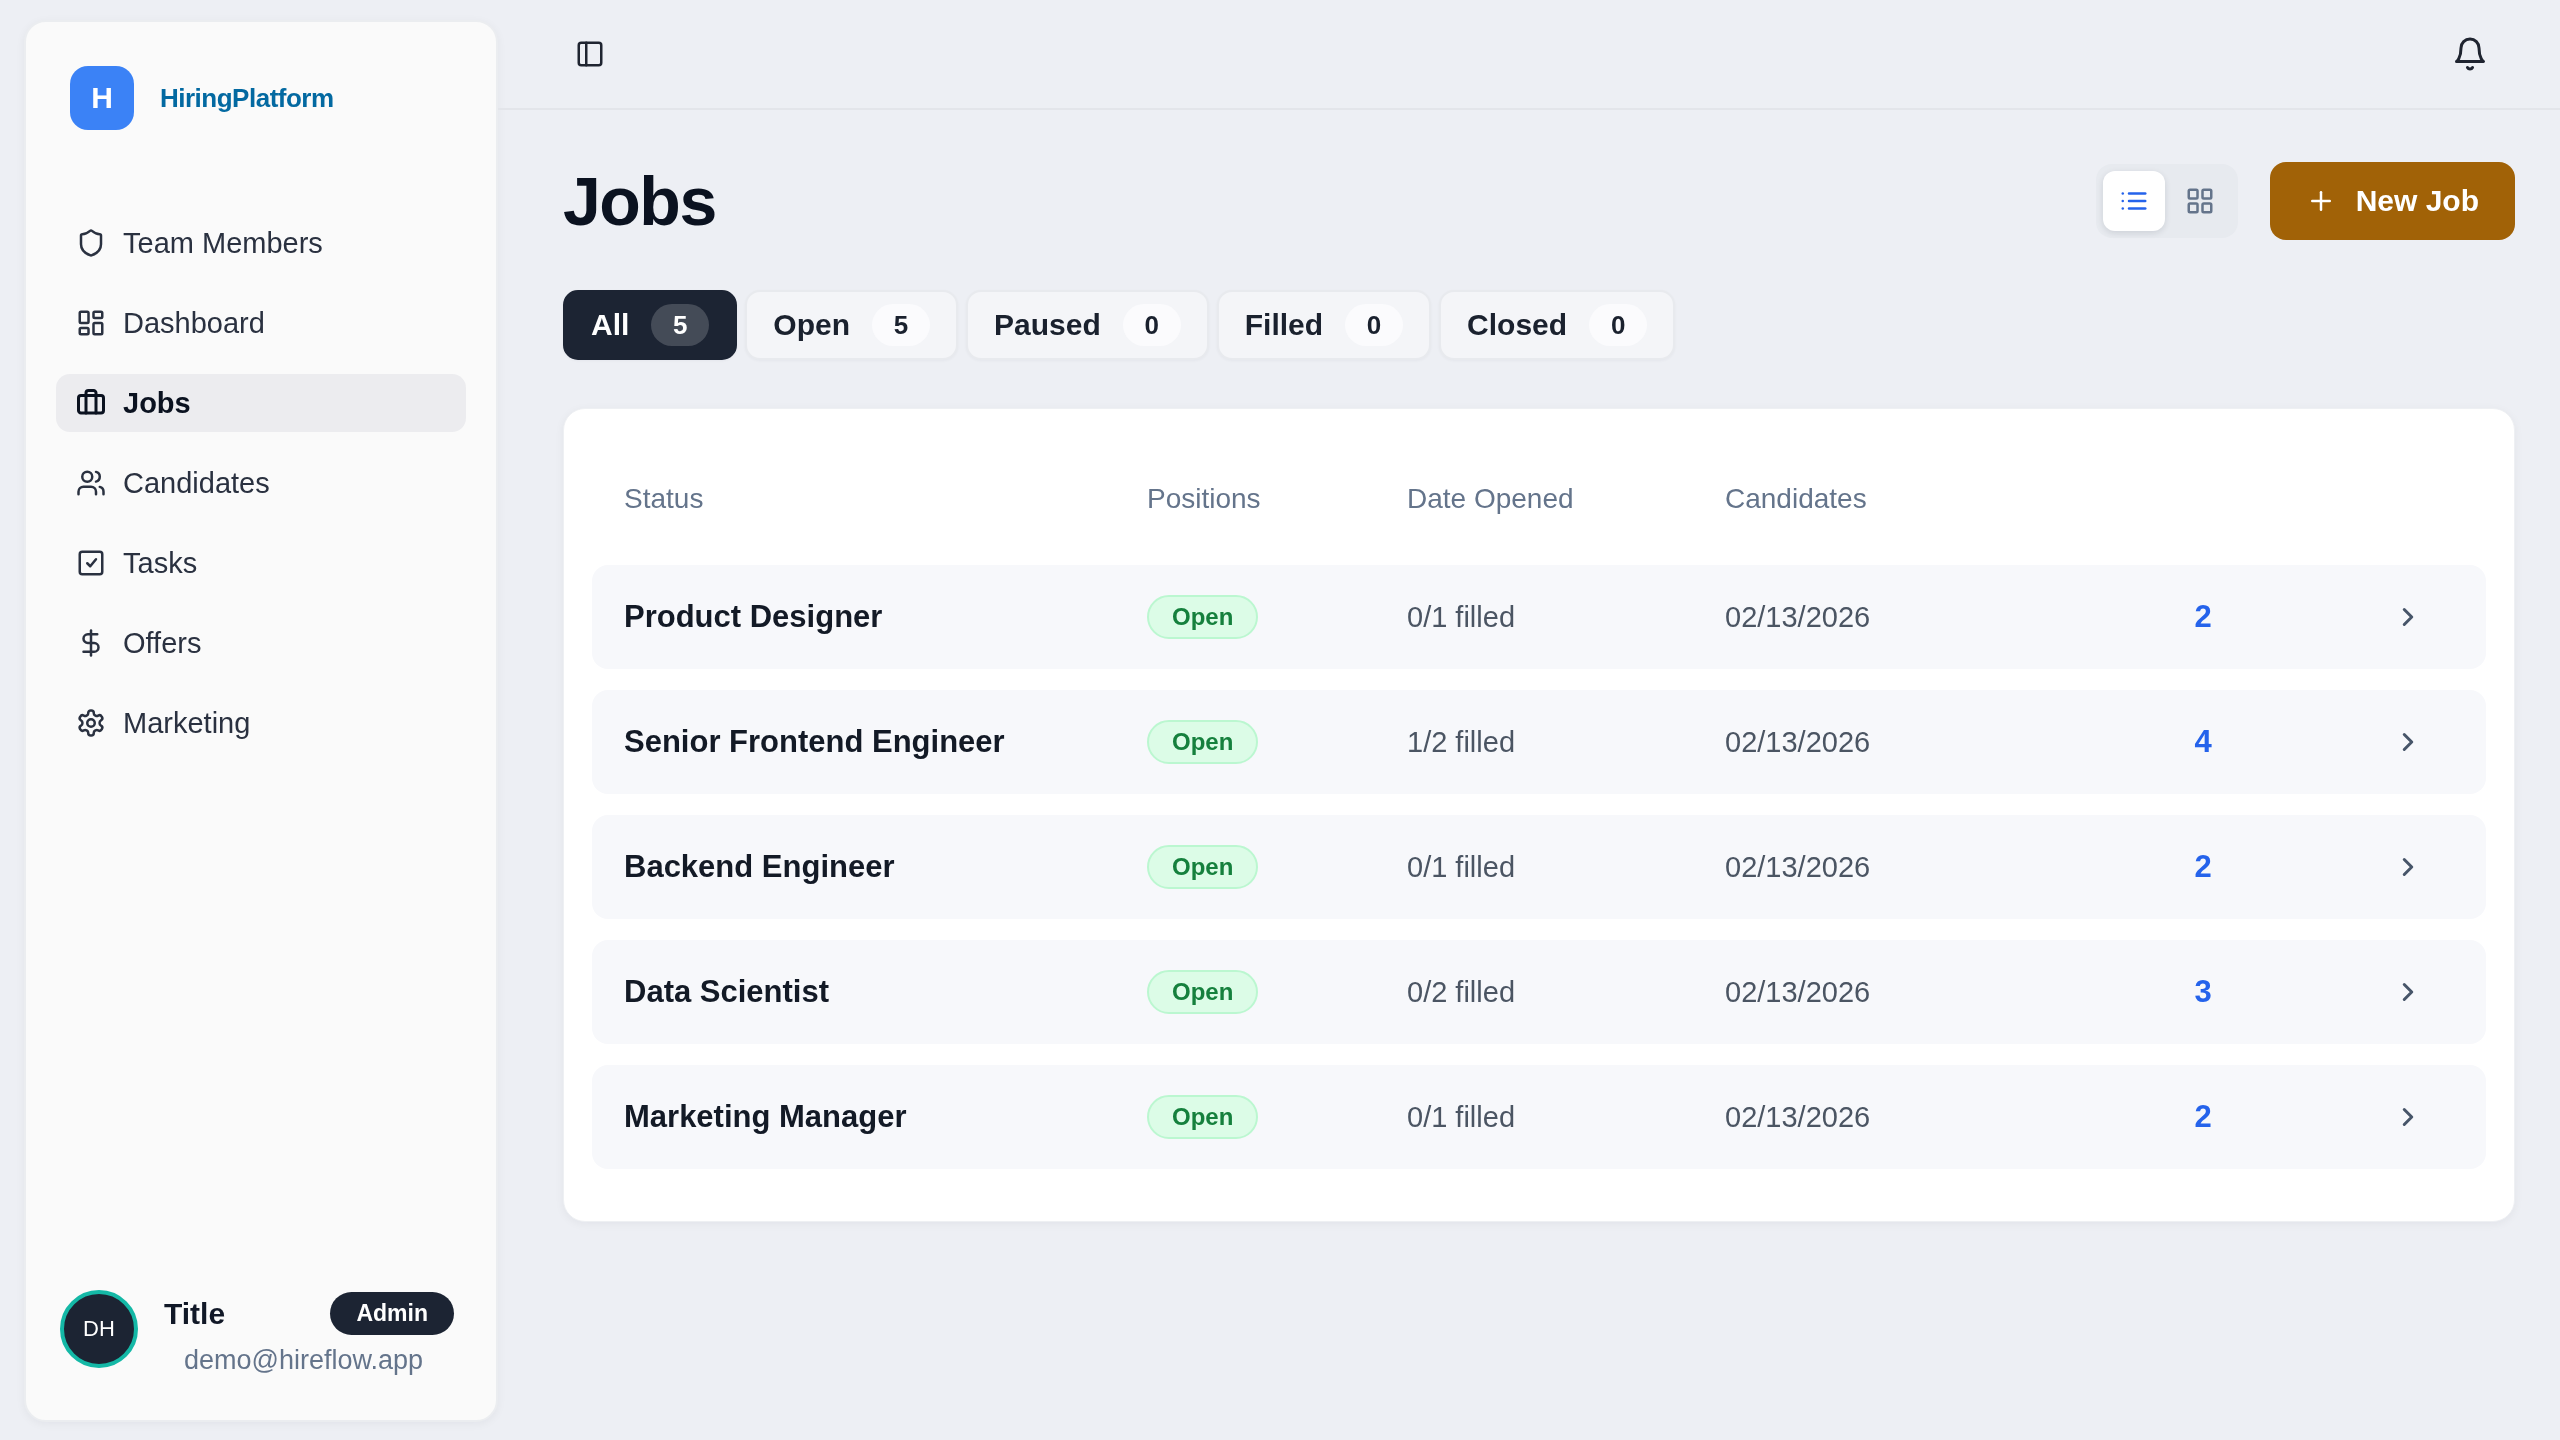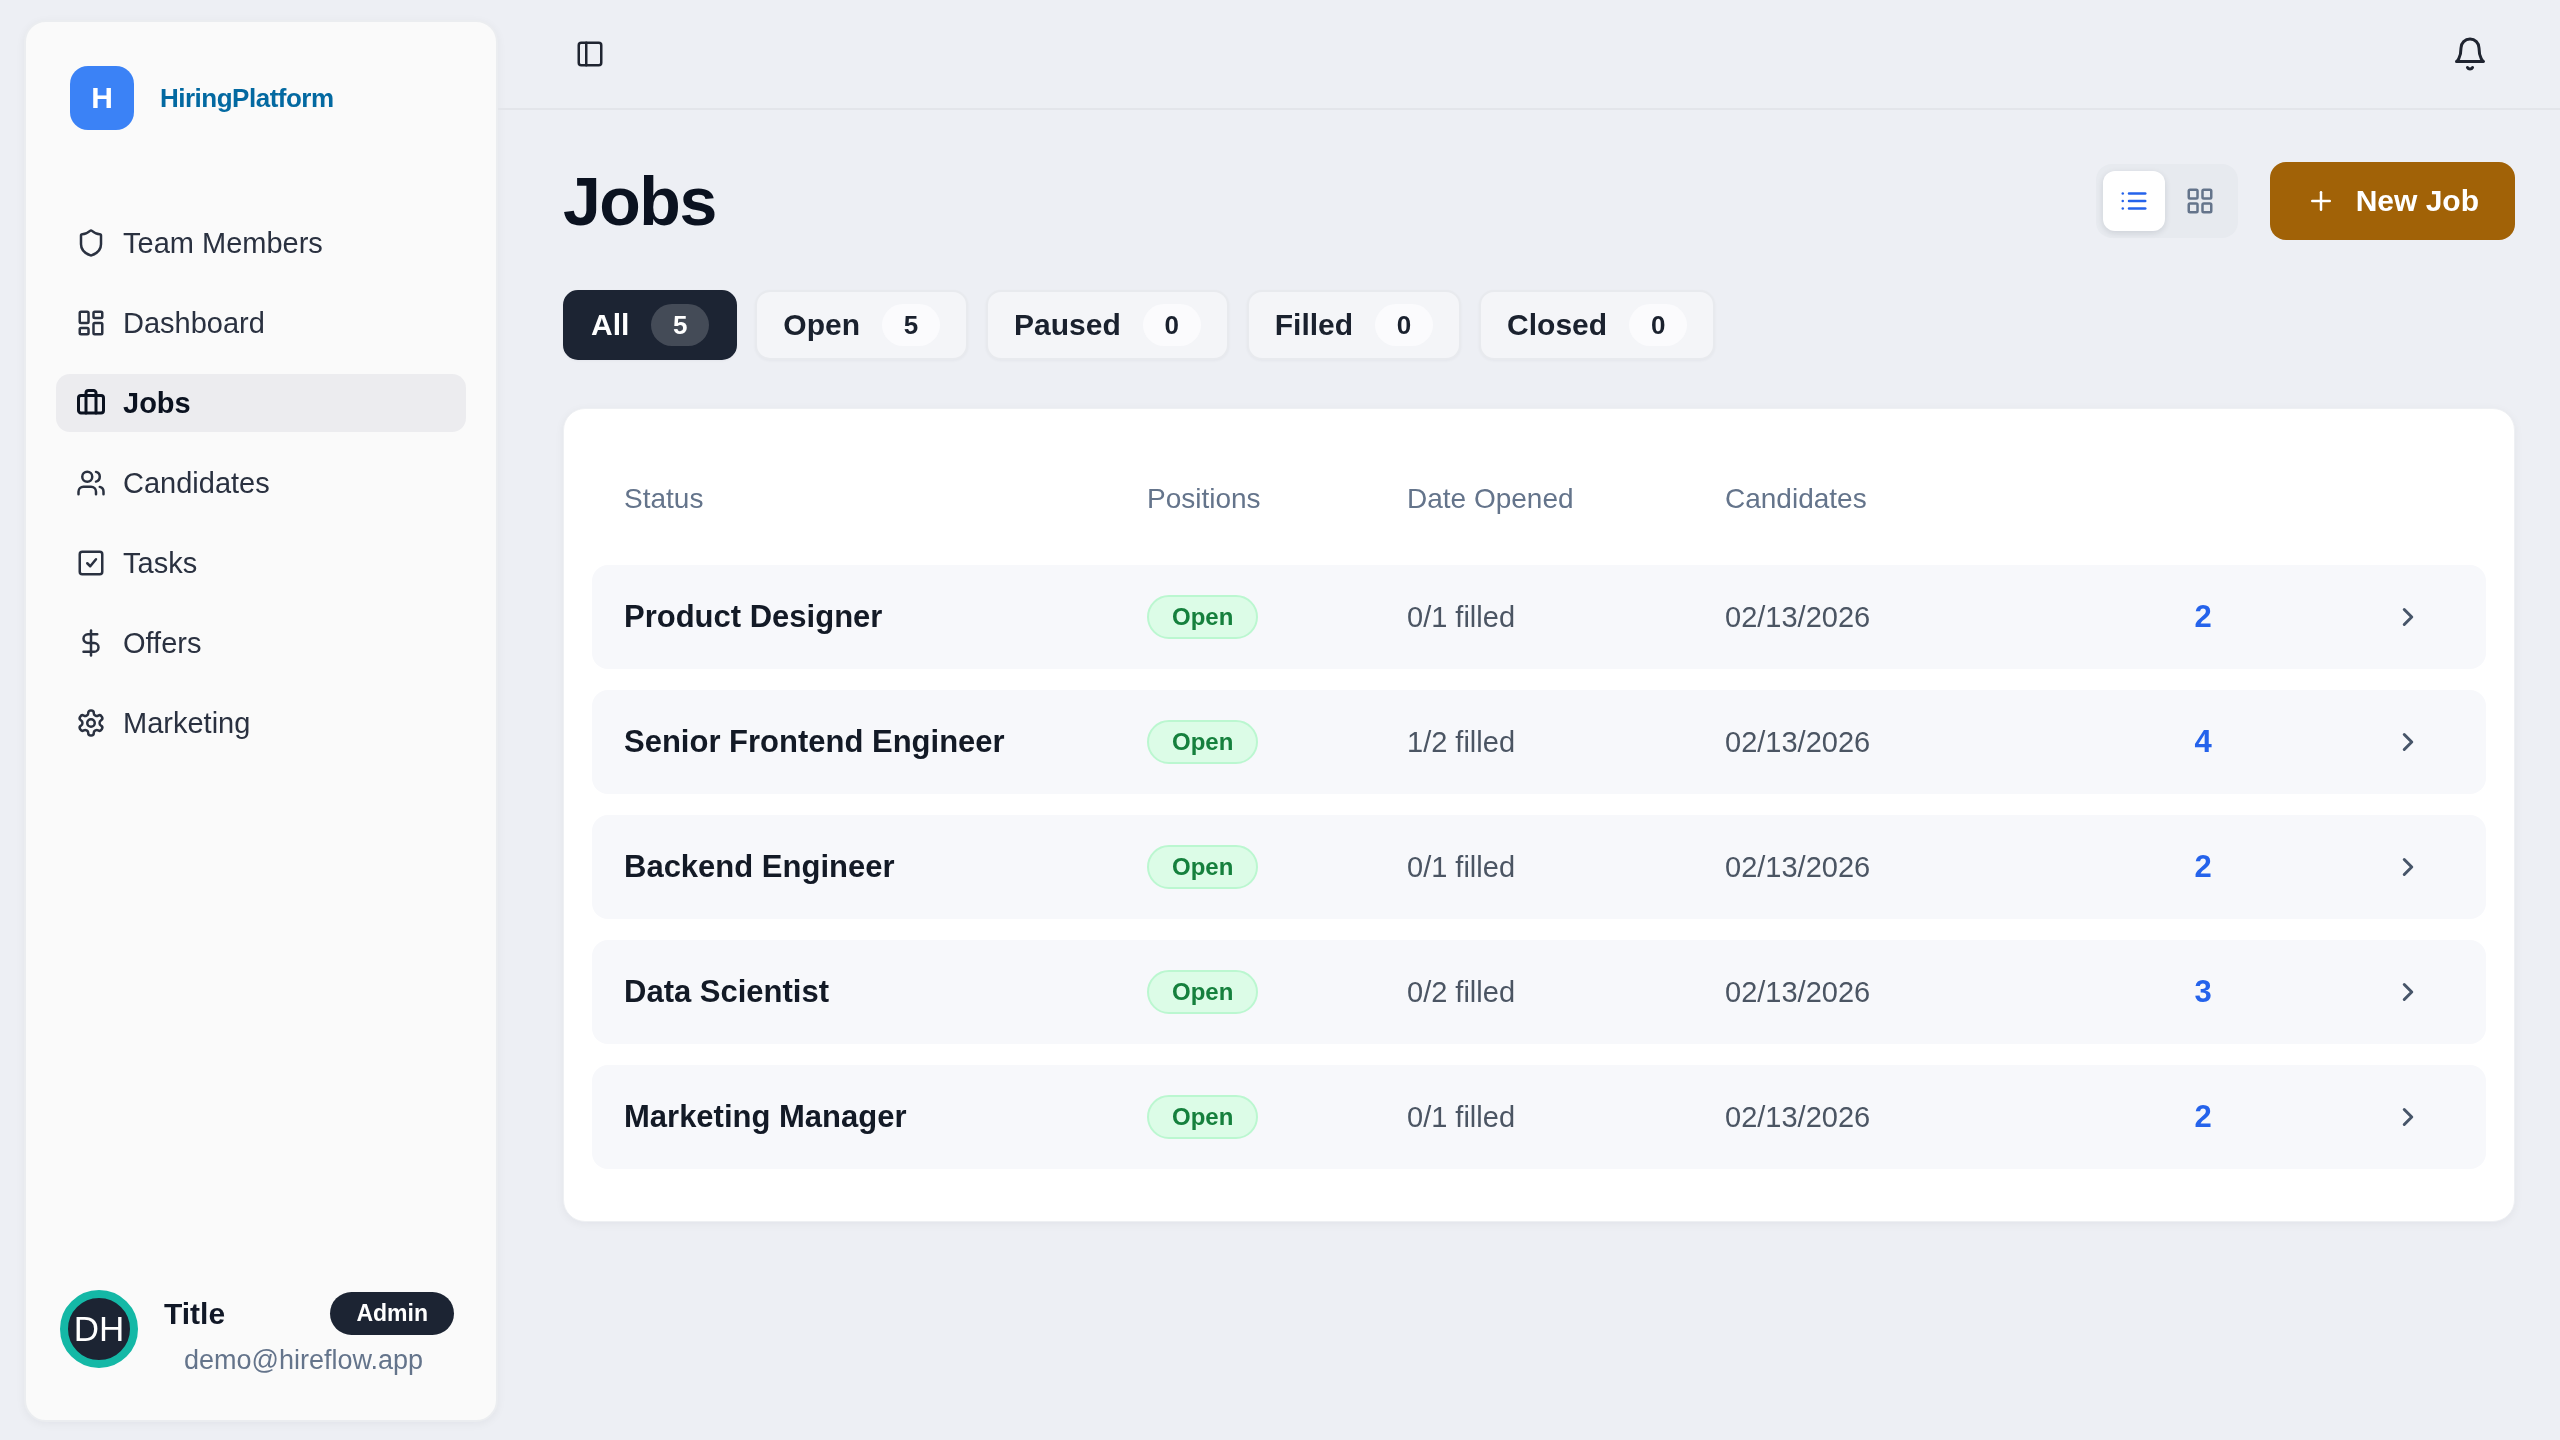--- a/index.html
+++ b/index.html
@@ -100,7 +100,7 @@
   .new-job-btn svg { width: 30px; height: 30px; }
 
   
-  .filters { margin-top: 50px; display: flex; gap: 18px; }
+  .filters { margin-top: 50px; display: flex; gap: 8px; }
   .filter-btn {
     height: 70px; padding: 0 26px; border-radius: 15px;
     display: flex; align-items: center; gap: 22px;

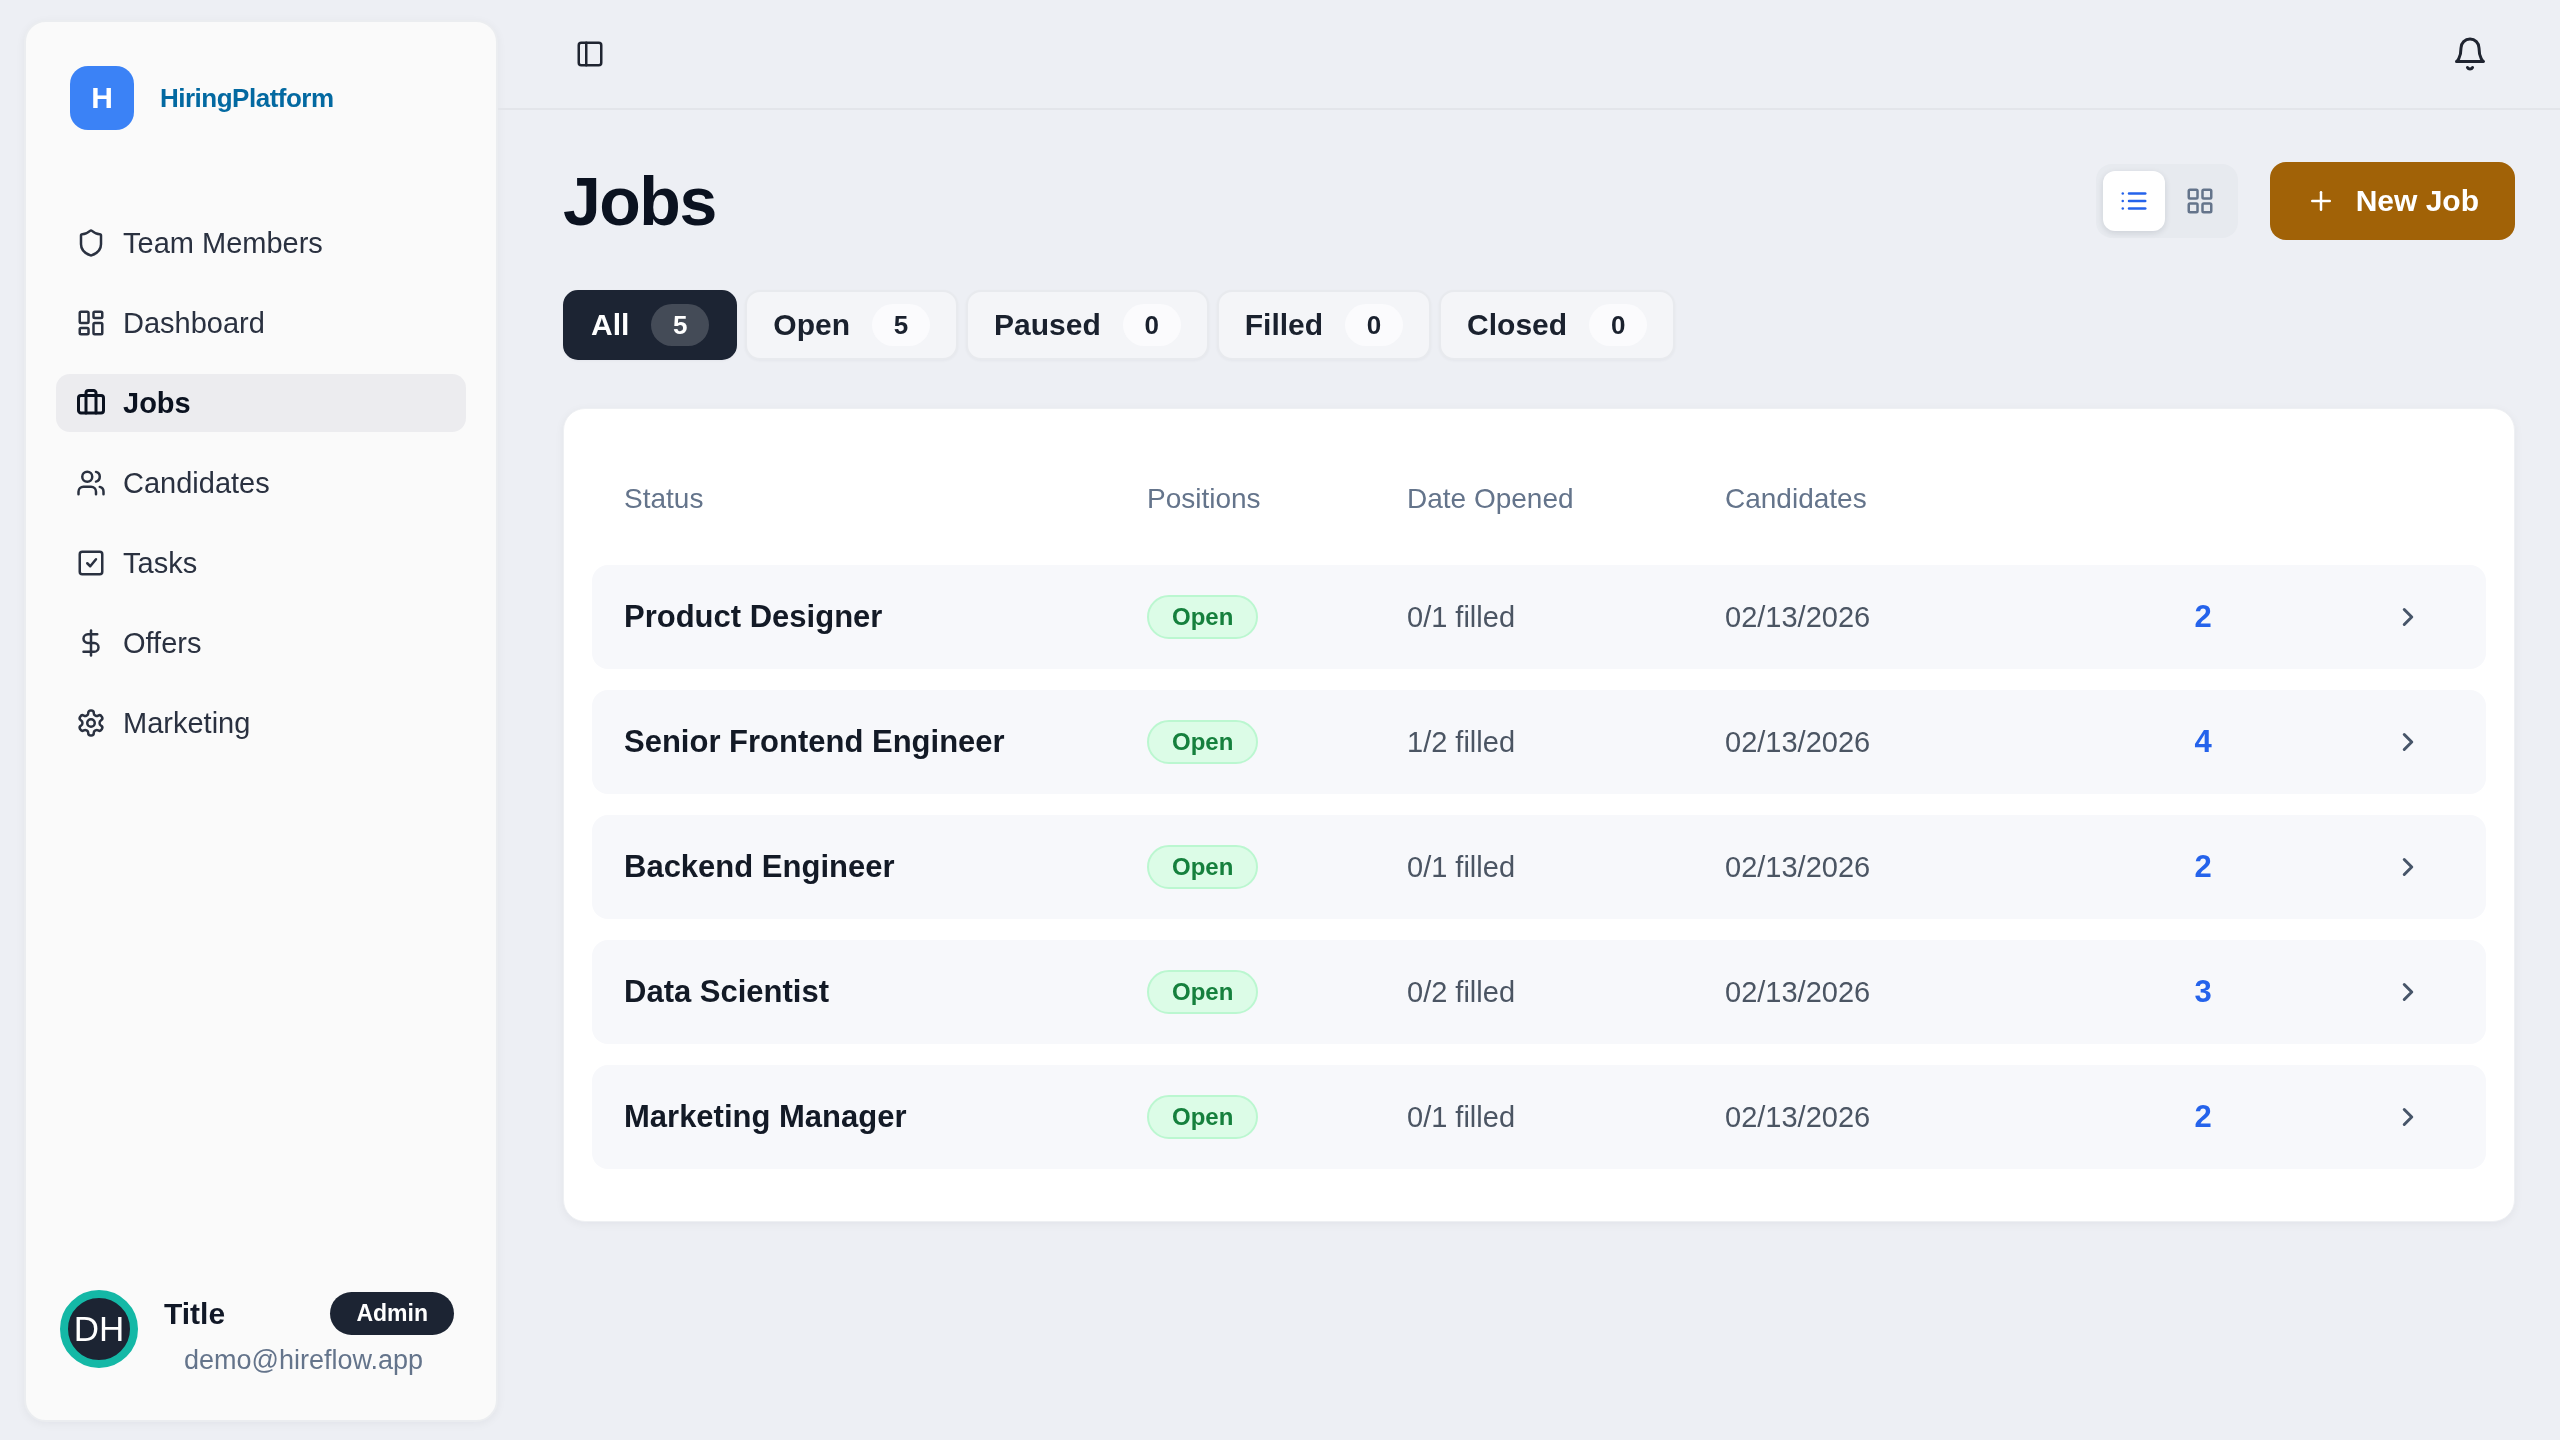--- a/index.html
+++ b/index.html
@@ -49,8 +49,8 @@
   .avatar {
     width: 78px; height: 78px; border-radius: 50%;
     background: #1c2433; color: #fff;
-    border: 8px solid #14b8a6;
-    font-size: 35px; font-weight: 400;
+    border: 4px solid #14b8a6;
+    font-size: 22px; font-weight: 400;
     display: flex; align-items: center; justify-content: center;
     flex: none;
   }

